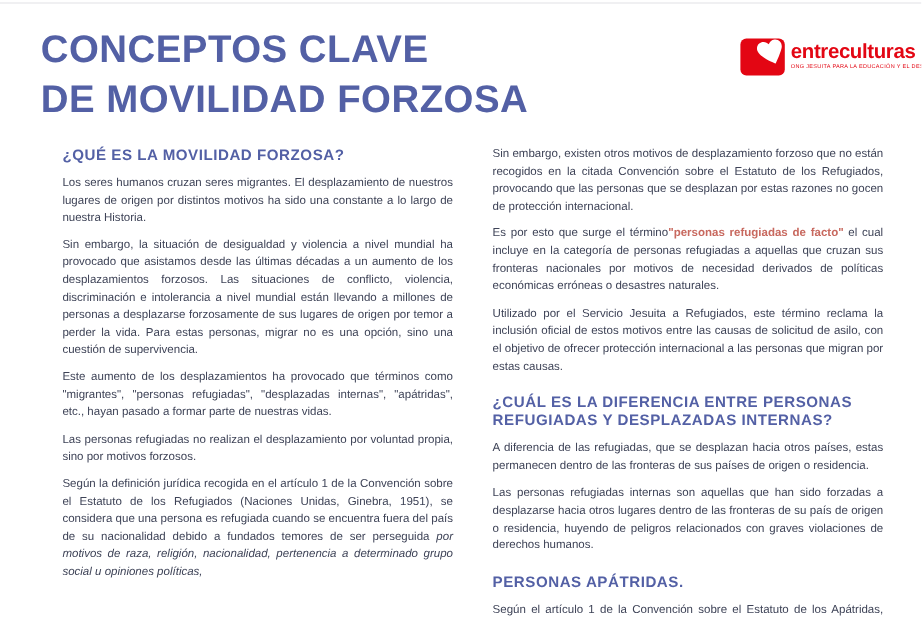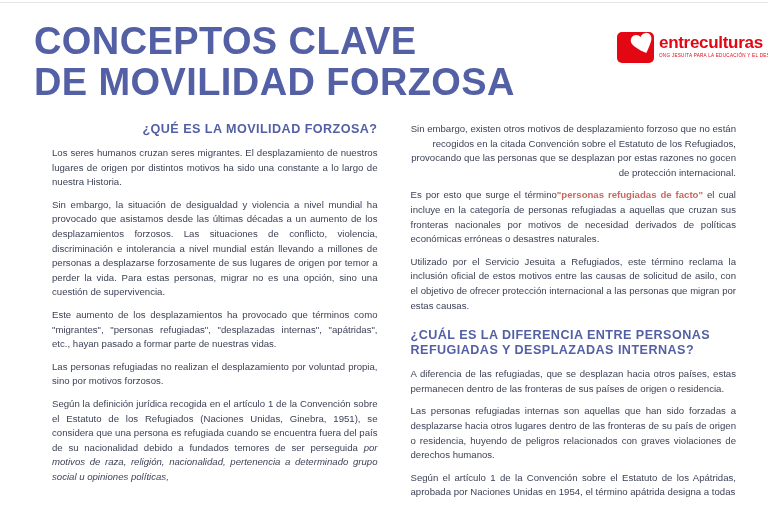--- a/index.html
+++ b/index.html
@@ -9,7 +9,7 @@
 
   
   .title{position:absolute;left:34px;top:21px;margin:0;color:#5360a5;font-weight:bold;
-         font-size:38px;line-height:41px;letter-spacing:0.4px;}
+         font-size:32px;line-height:41px;letter-spacing:0.4px;}
   .logo{position:absolute;left:617px;top:32px;display:flex;align-items:flex-start;gap:5px;}
   .logo-mark{width:37px;height:31px;background:#e30613;border-radius:5px;position:relative;flex:0 0 auto;}
   .logo-heart{position:absolute;right:-5px;top:-5px;width:30px;height:30px;}

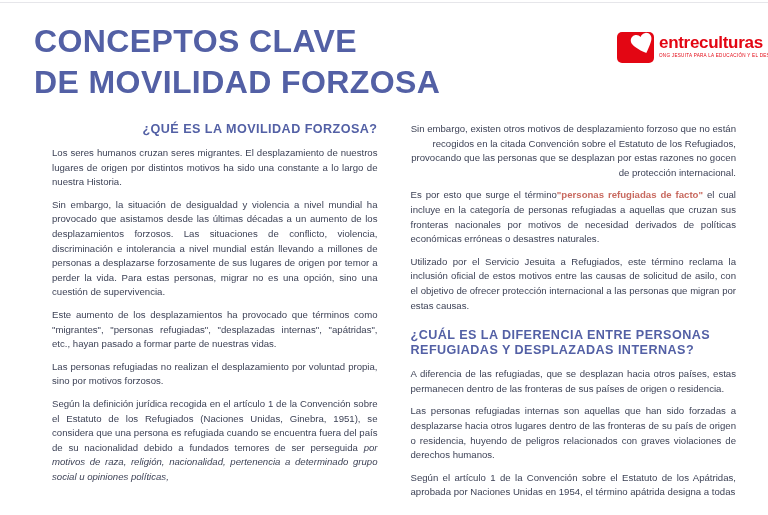--- a/index.html
+++ b/index.html
@@ -20,7 +20,7 @@
   
   .cols{position:absolute;top:122px;left:52px;width:684px;display:flex;gap:33px;}
   .col{width:326px;}
-  .col > :first-child{margin-top:0;text-align:right;}
+  .col > :first-child{margin-top:0;}
   h2.section-heading{color:#5360a5;font-size:12.6px;line-height:15px;font-weight:bold;
        letter-spacing:0.45px;margin:15px 0 9px 0;}
   p.para{font-size:9.6px;line-height:14.6px;color:#3e4357;text-align:justify;margin:0 0 8px 0;}

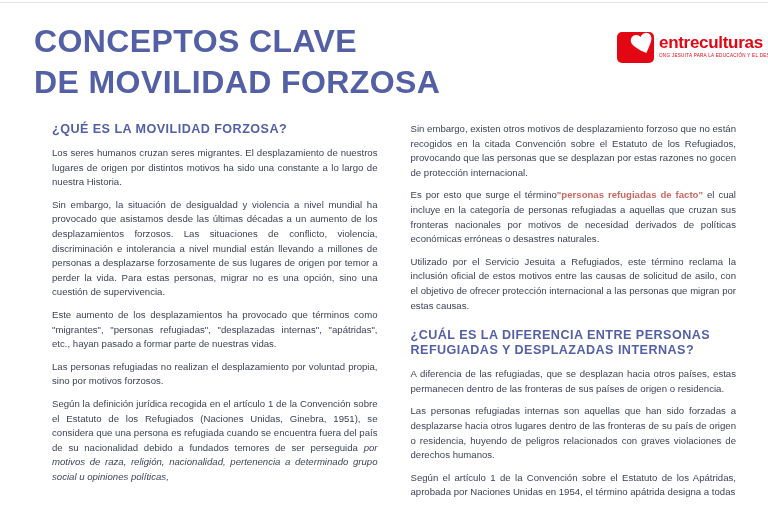--- a/index.html
+++ b/index.html
@@ -64,6 +64,7 @@
         <h2 class="section-heading">¿CUÁL ES LA DIFERENCIA ENTRE PERSONAS REFUGIADAS  Y DESPLAZADAS INTERNAS?</h2>
         <p class="para"><span>A diferencia de las refugiadas, que se desplazan hacia otros países, estas permanecen dentro de las fronteras de sus países de origen o residencia.</span></p>
         <p class="para"><span>Las personas refugiadas internas son aquellas que han sido forzadas a </span><span class="b">desplazarse hacia otros lugares dentro de las fronteras de su país de origen o residencia,</span><span> huyendo de peligros relacionados con graves violaciones de derechos humanos.</span></p>
+        <h2 class="section-heading">PERSONAS APÁTRIDAS.</h2>
         <p class="para"><span>Según el artículo 1 de la Convención sobre el Estatuto de los Apátridas, aprobada por Naciones Unidas en 1954, el término apátrida designa a todas </span></p>
       </div>
   </main>

